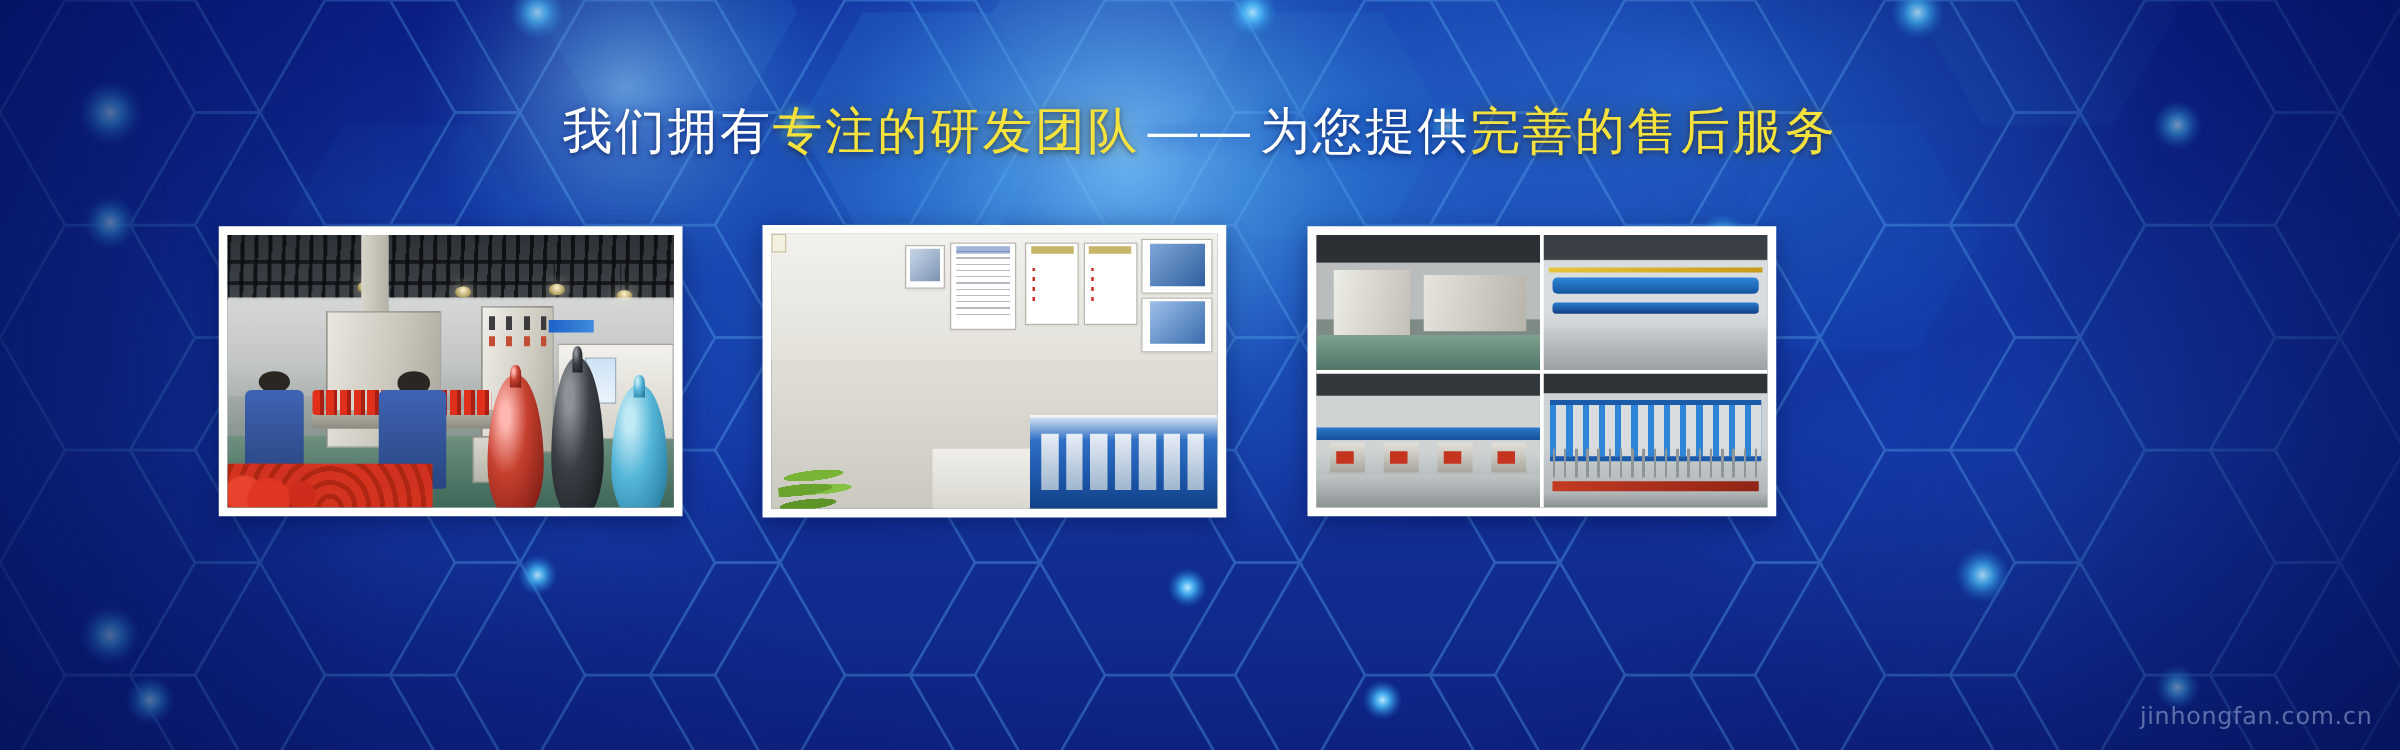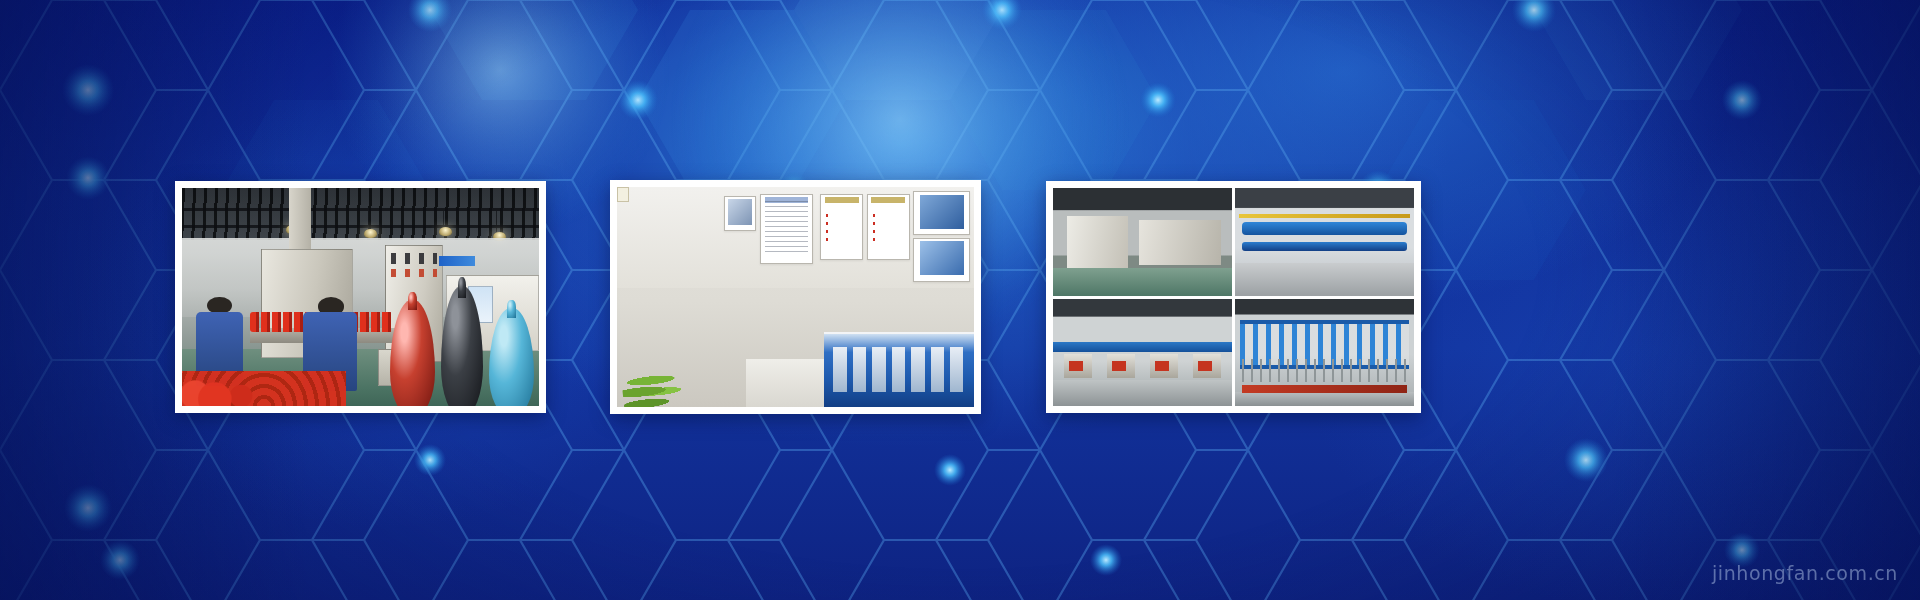--- a/index.html
+++ b/index.html
@@ -355,6 +355,9 @@
 
   <div class="vignette"></div>
 
+  <h1 class="headline">
+    <span class="t-white">我们拥有</span><span class="t-accent">专注的研发团队</span><span class="t-dash">——</span><span class="t-white">为您提供</span><span class="t-accent">完善的售后服务</span>
+  </h1>
 
   <div class="cards">
 

